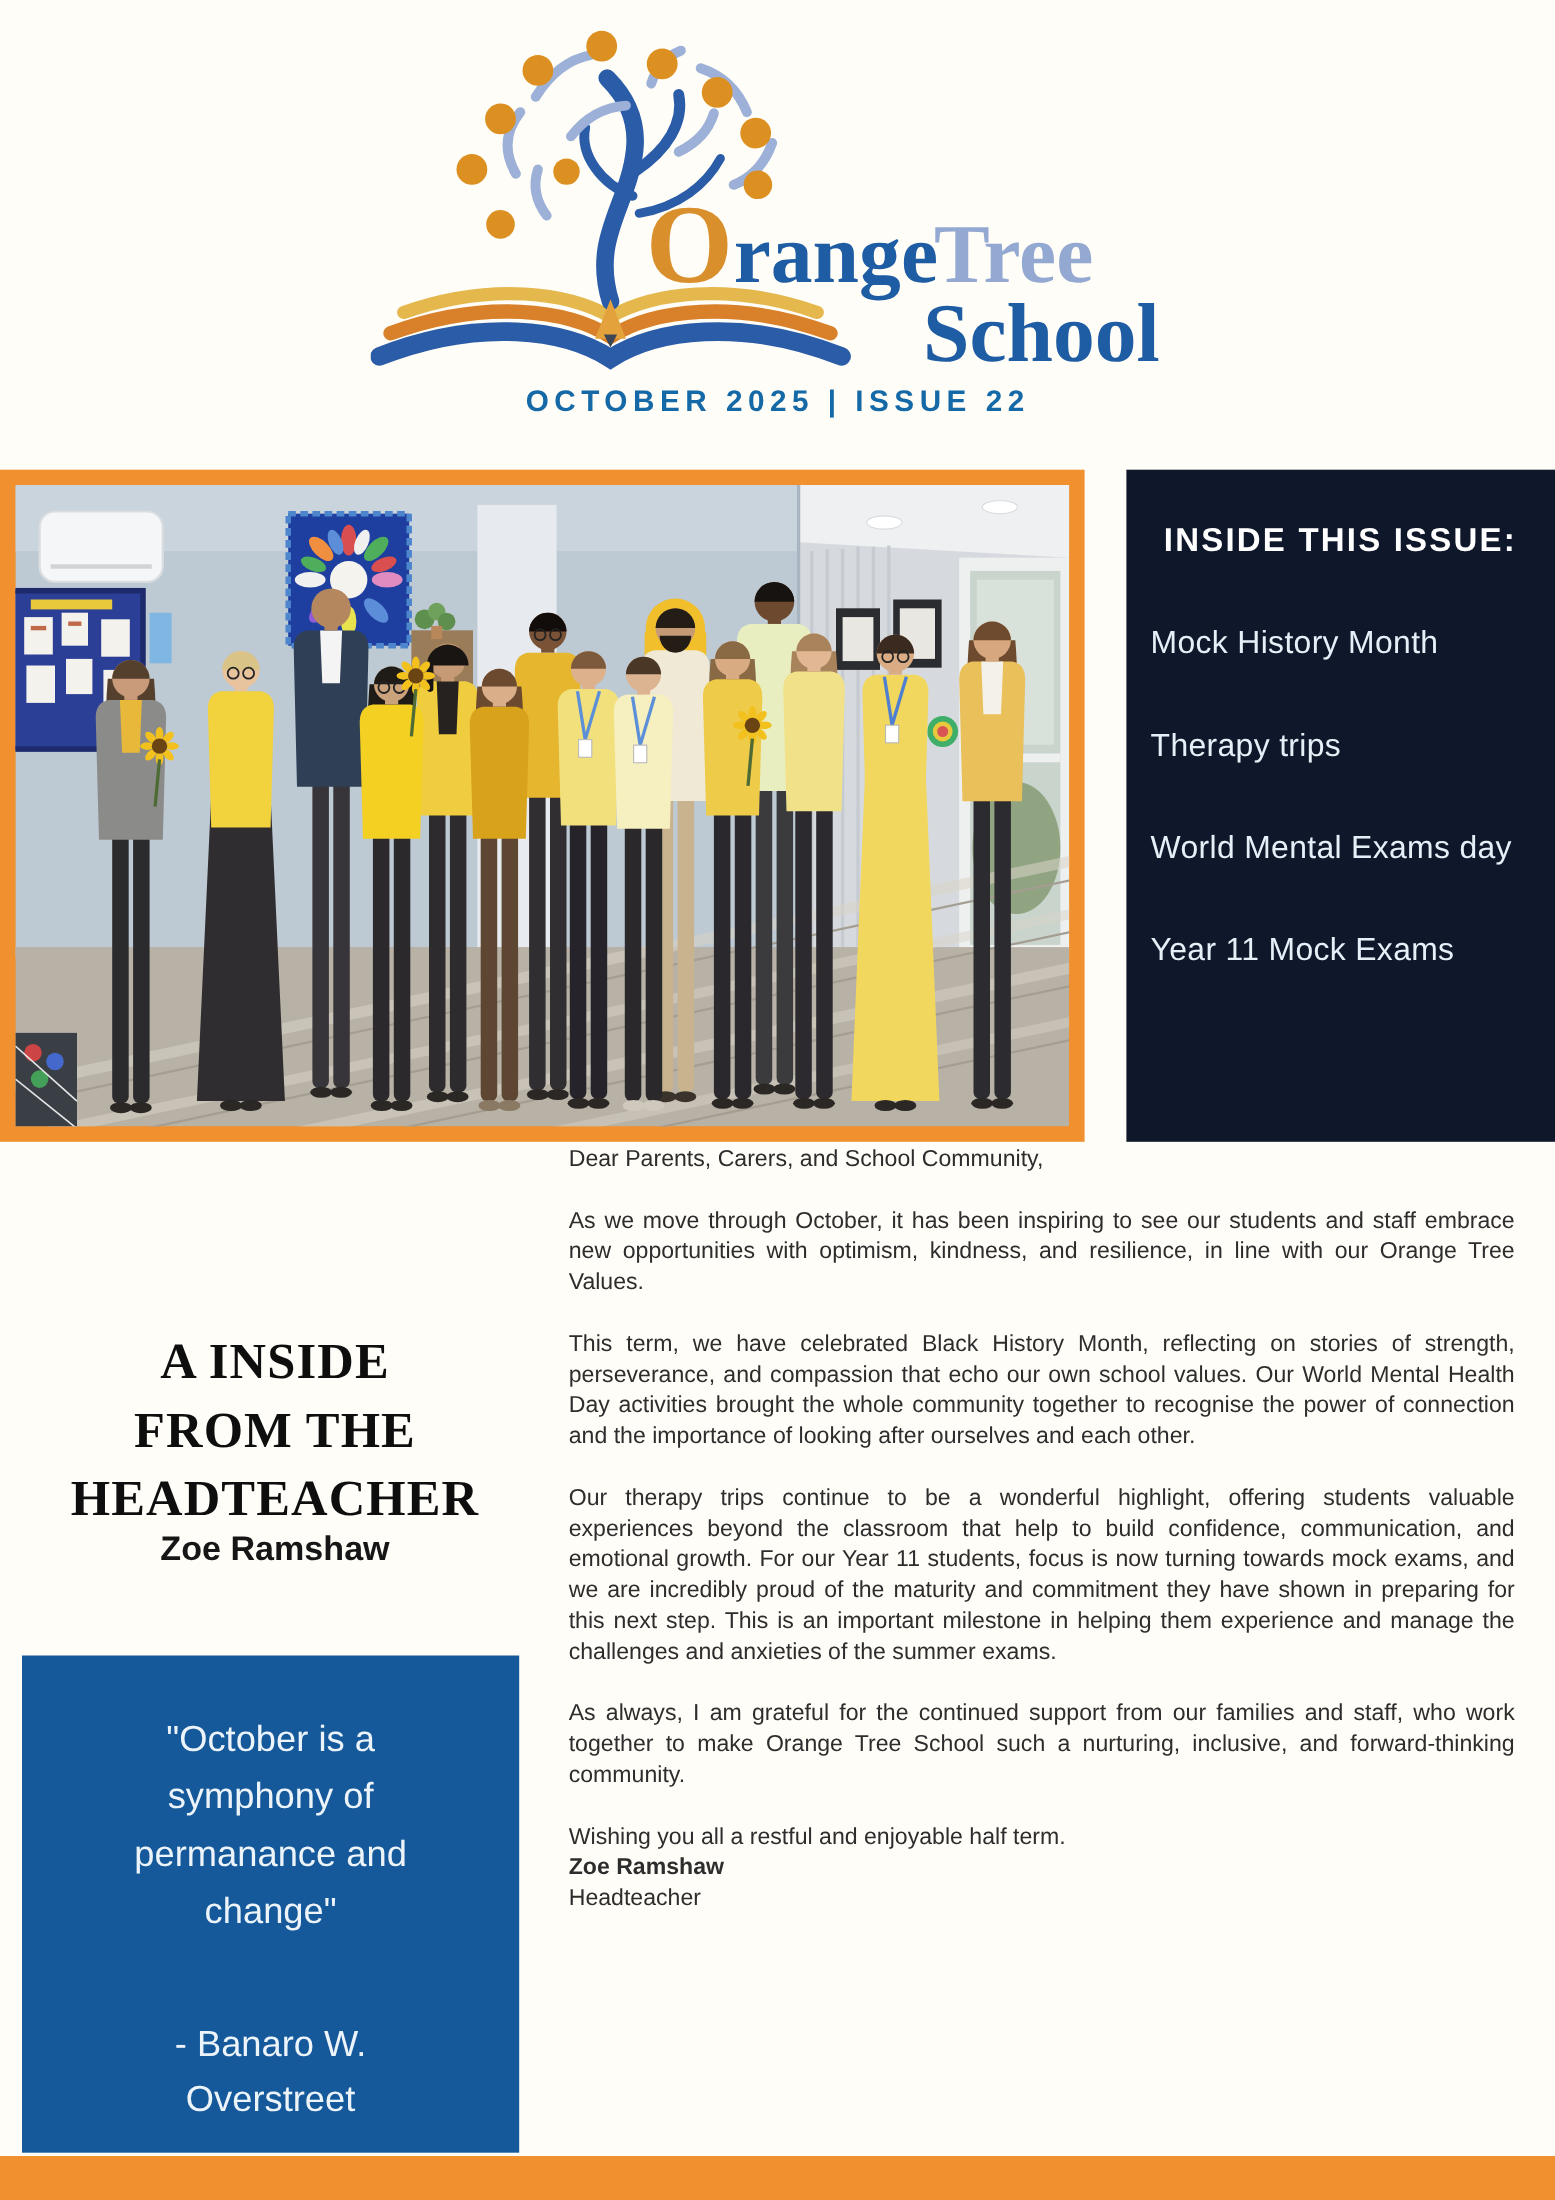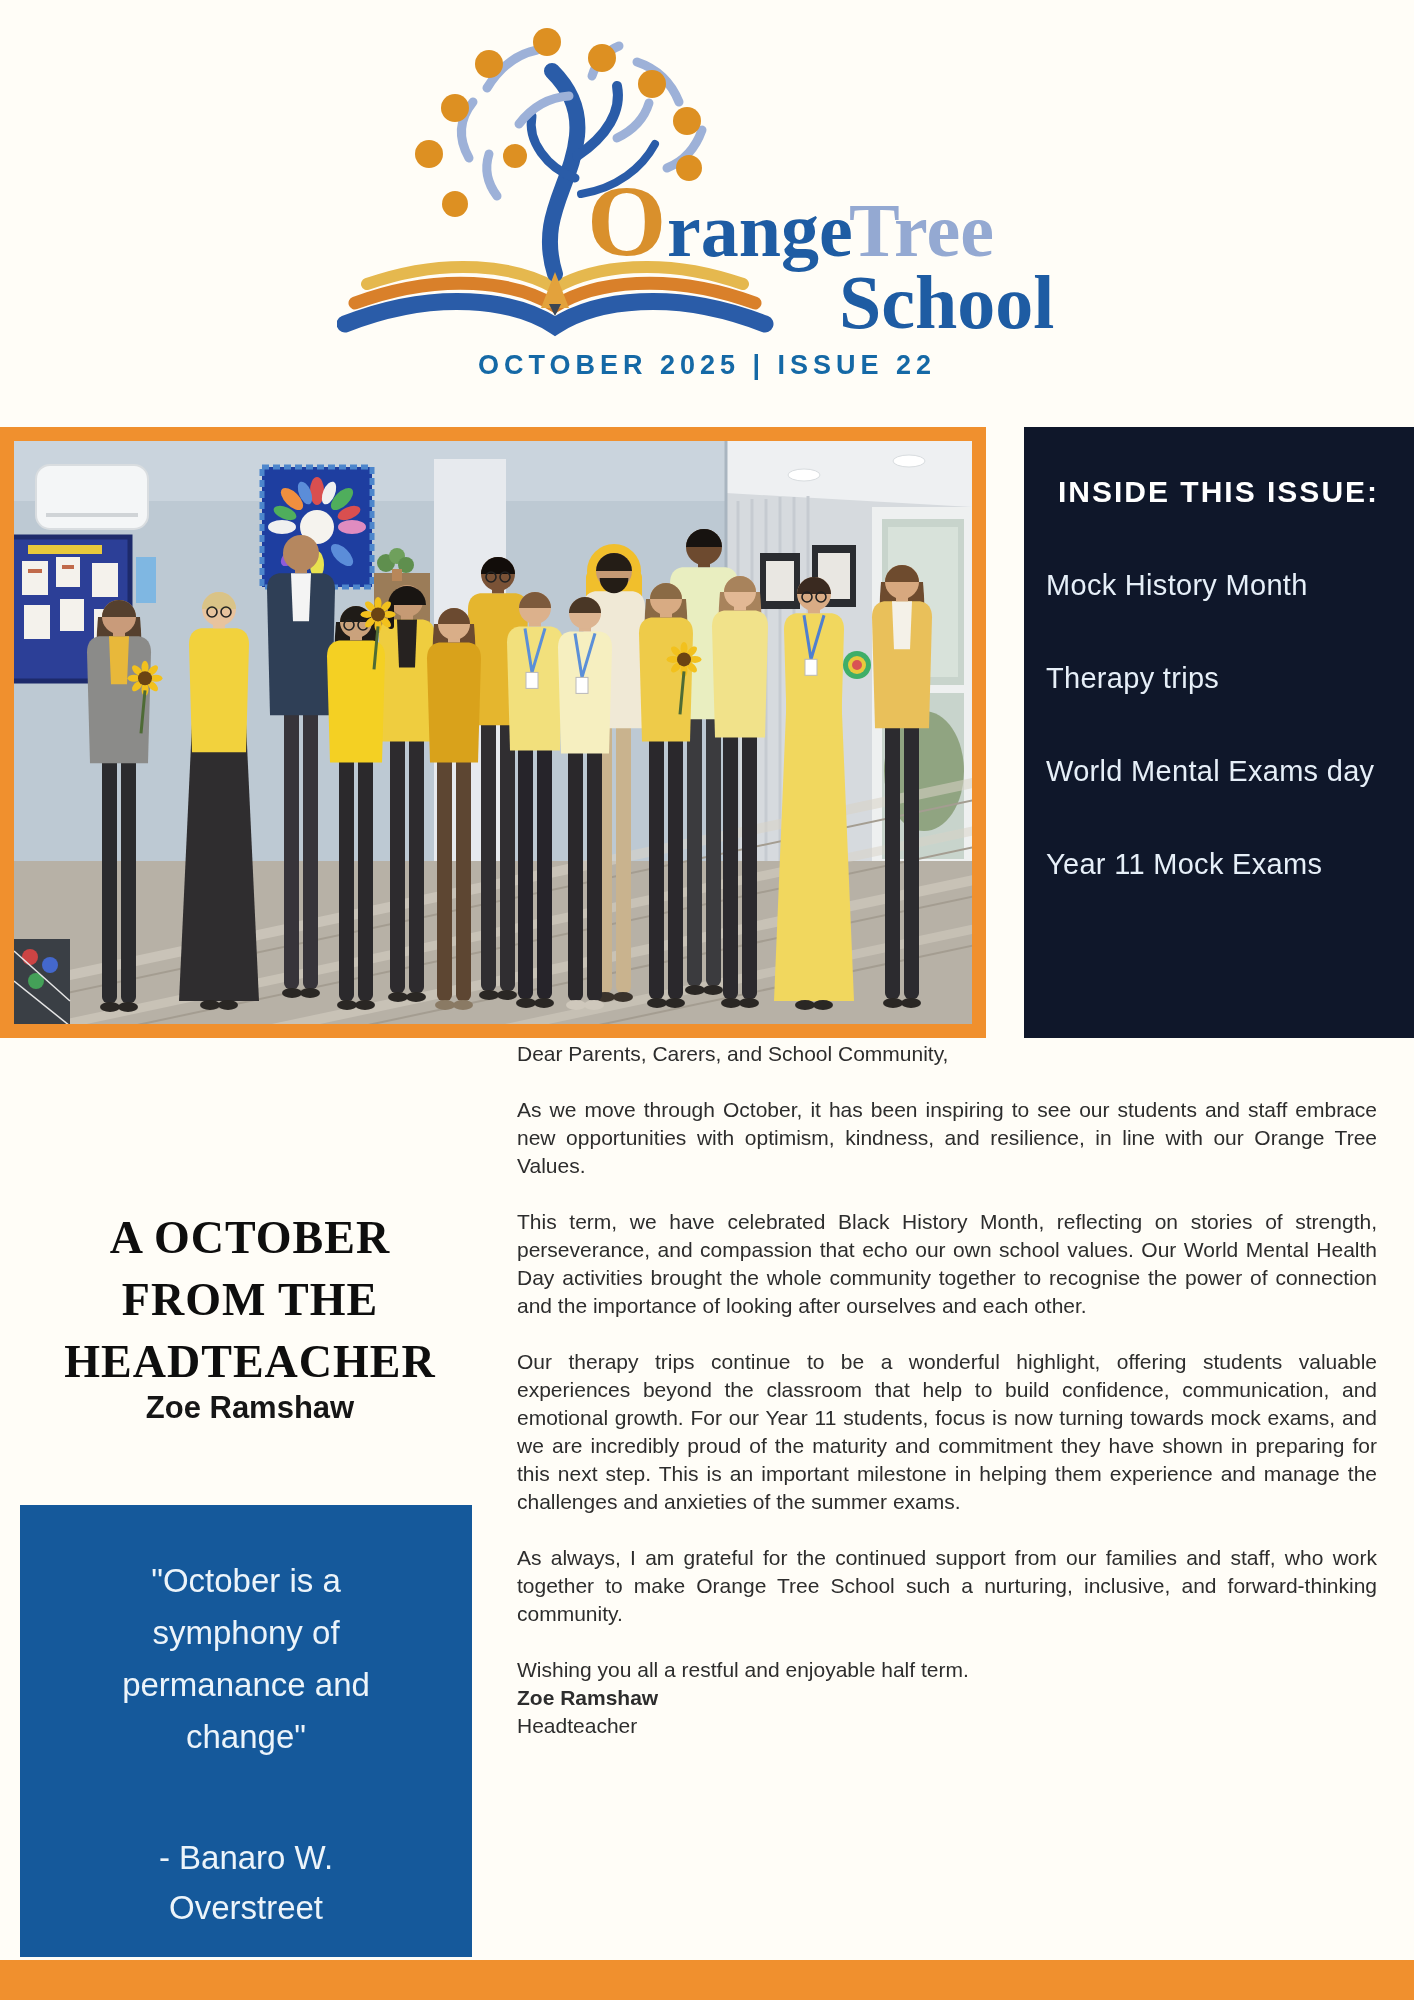--- a/index.html
+++ b/index.html
@@ -424,7 +424,7 @@
   </aside>
 
   <h1 class="headline">
-    <span>A OCTOBER</span>
+    <span>A INSIDE</span>
     <span>FROM THE</span>
     <span>HEADTEACHER</span>
   </h1>

